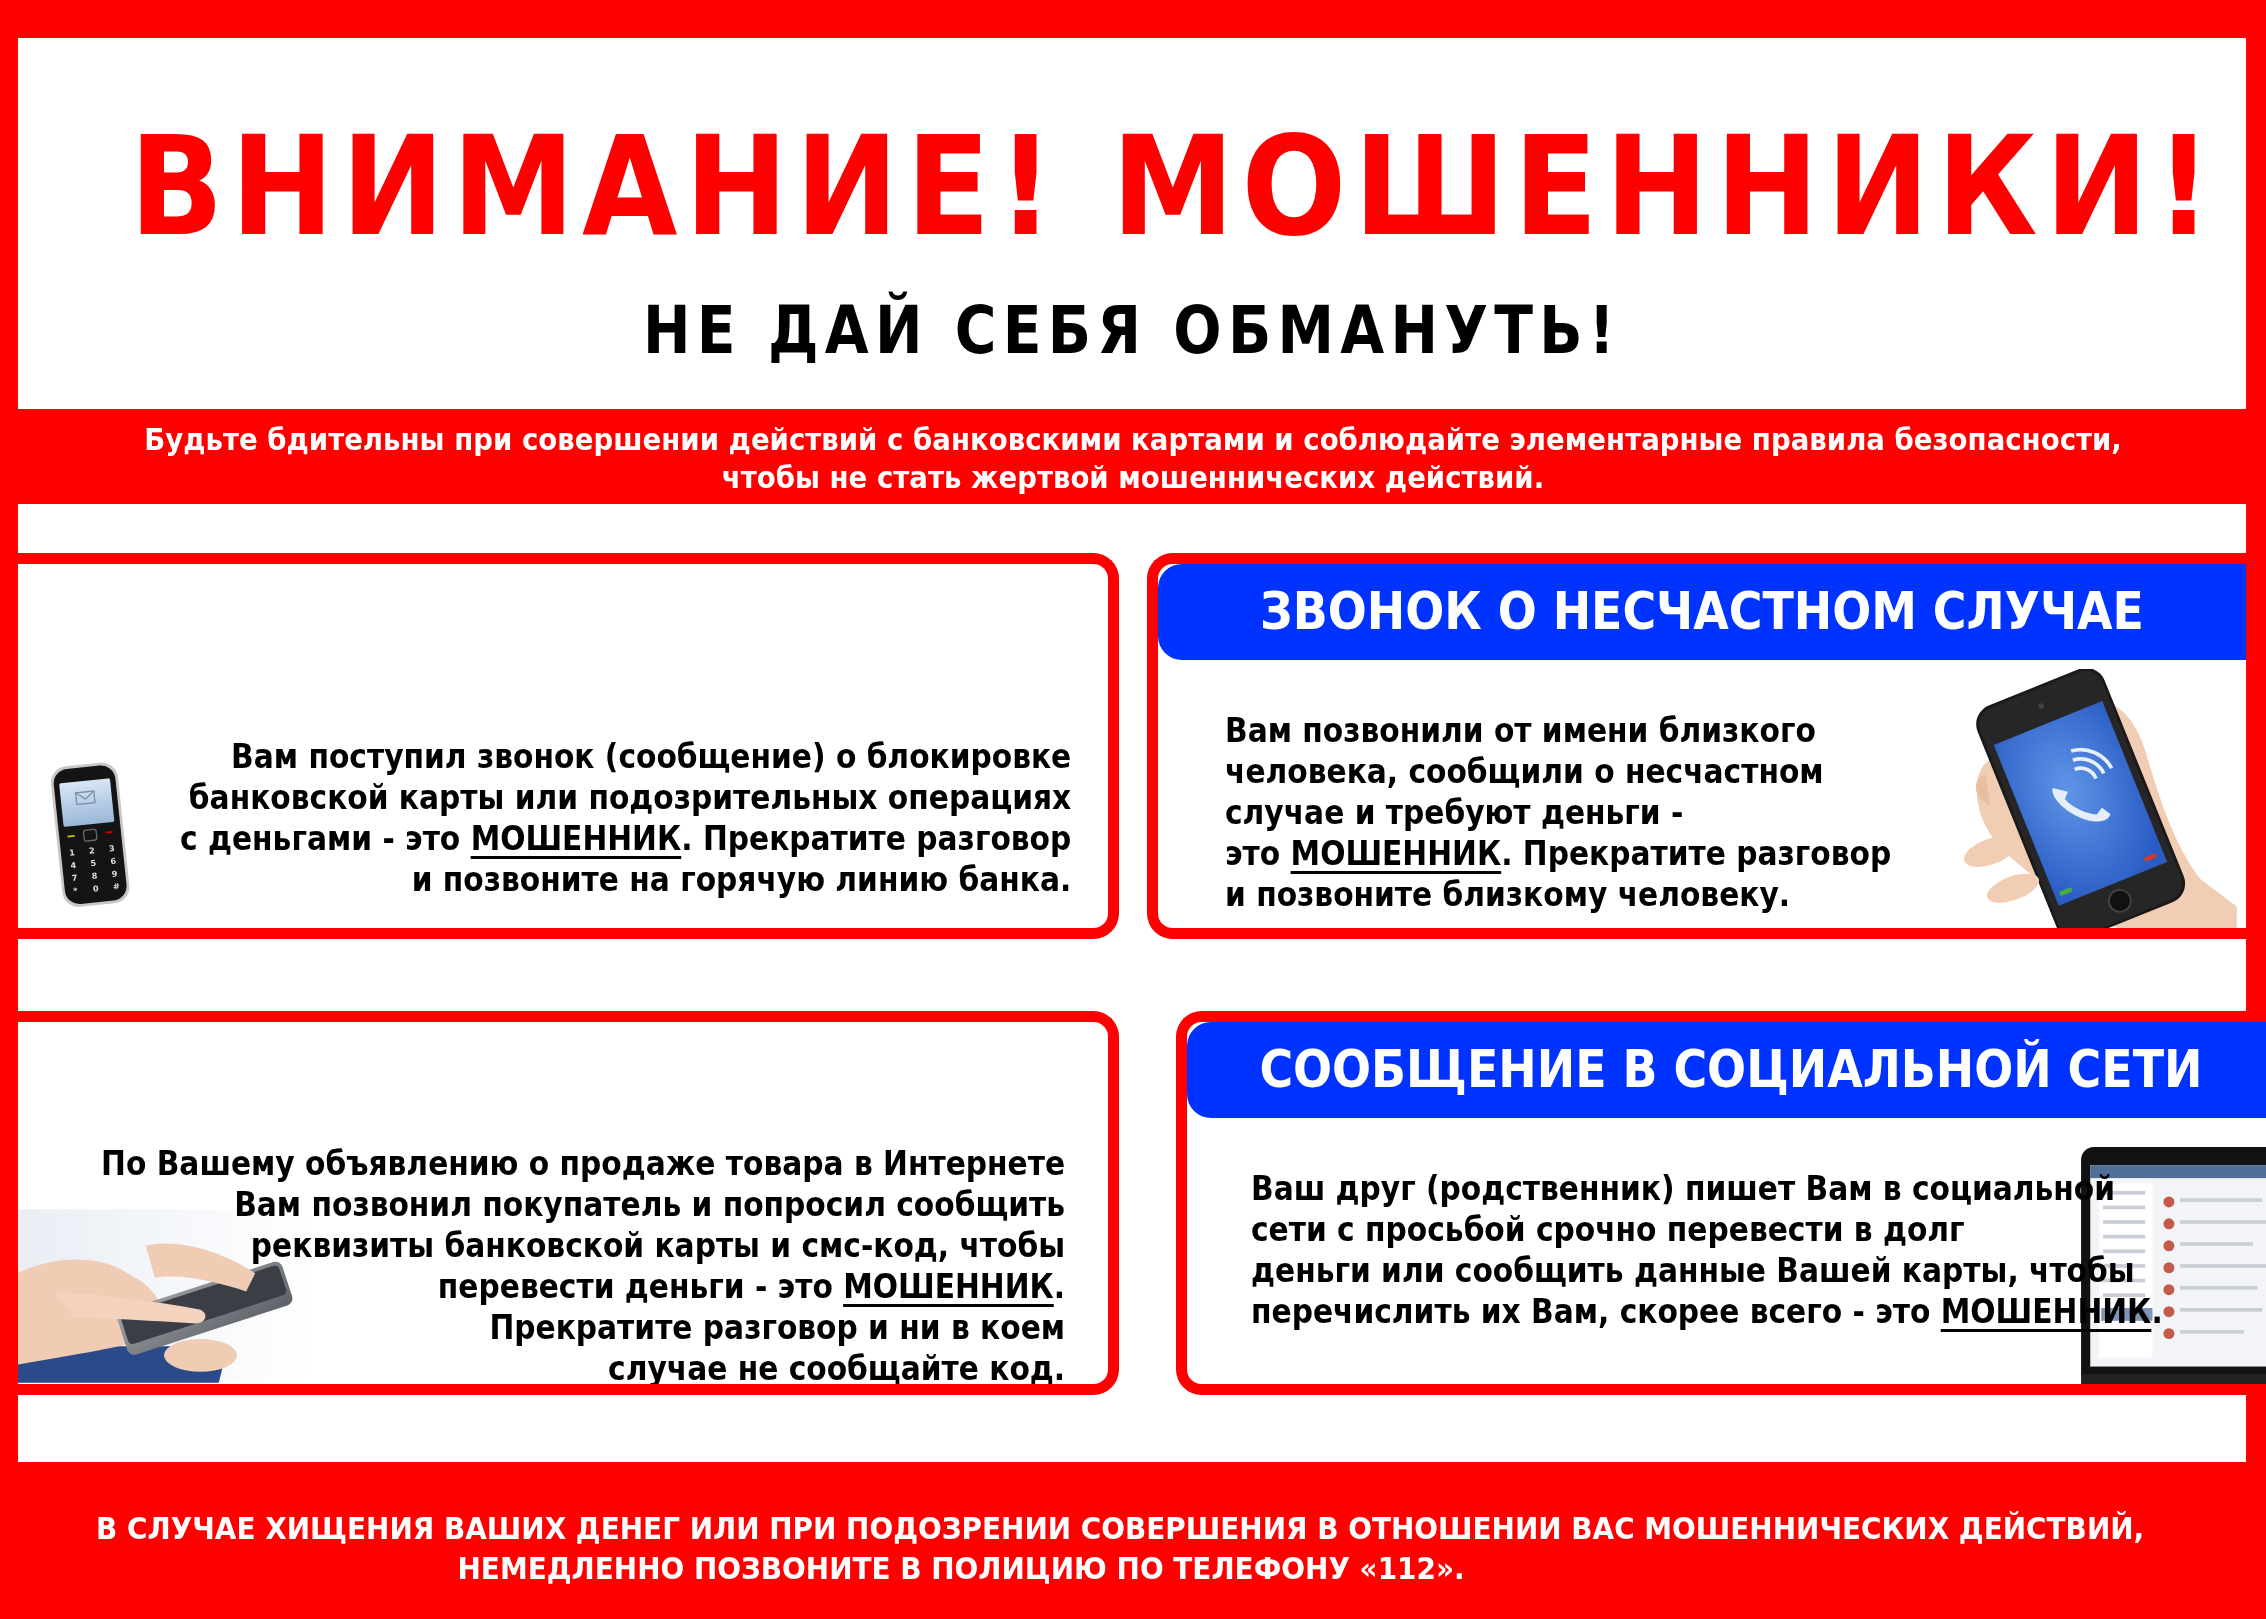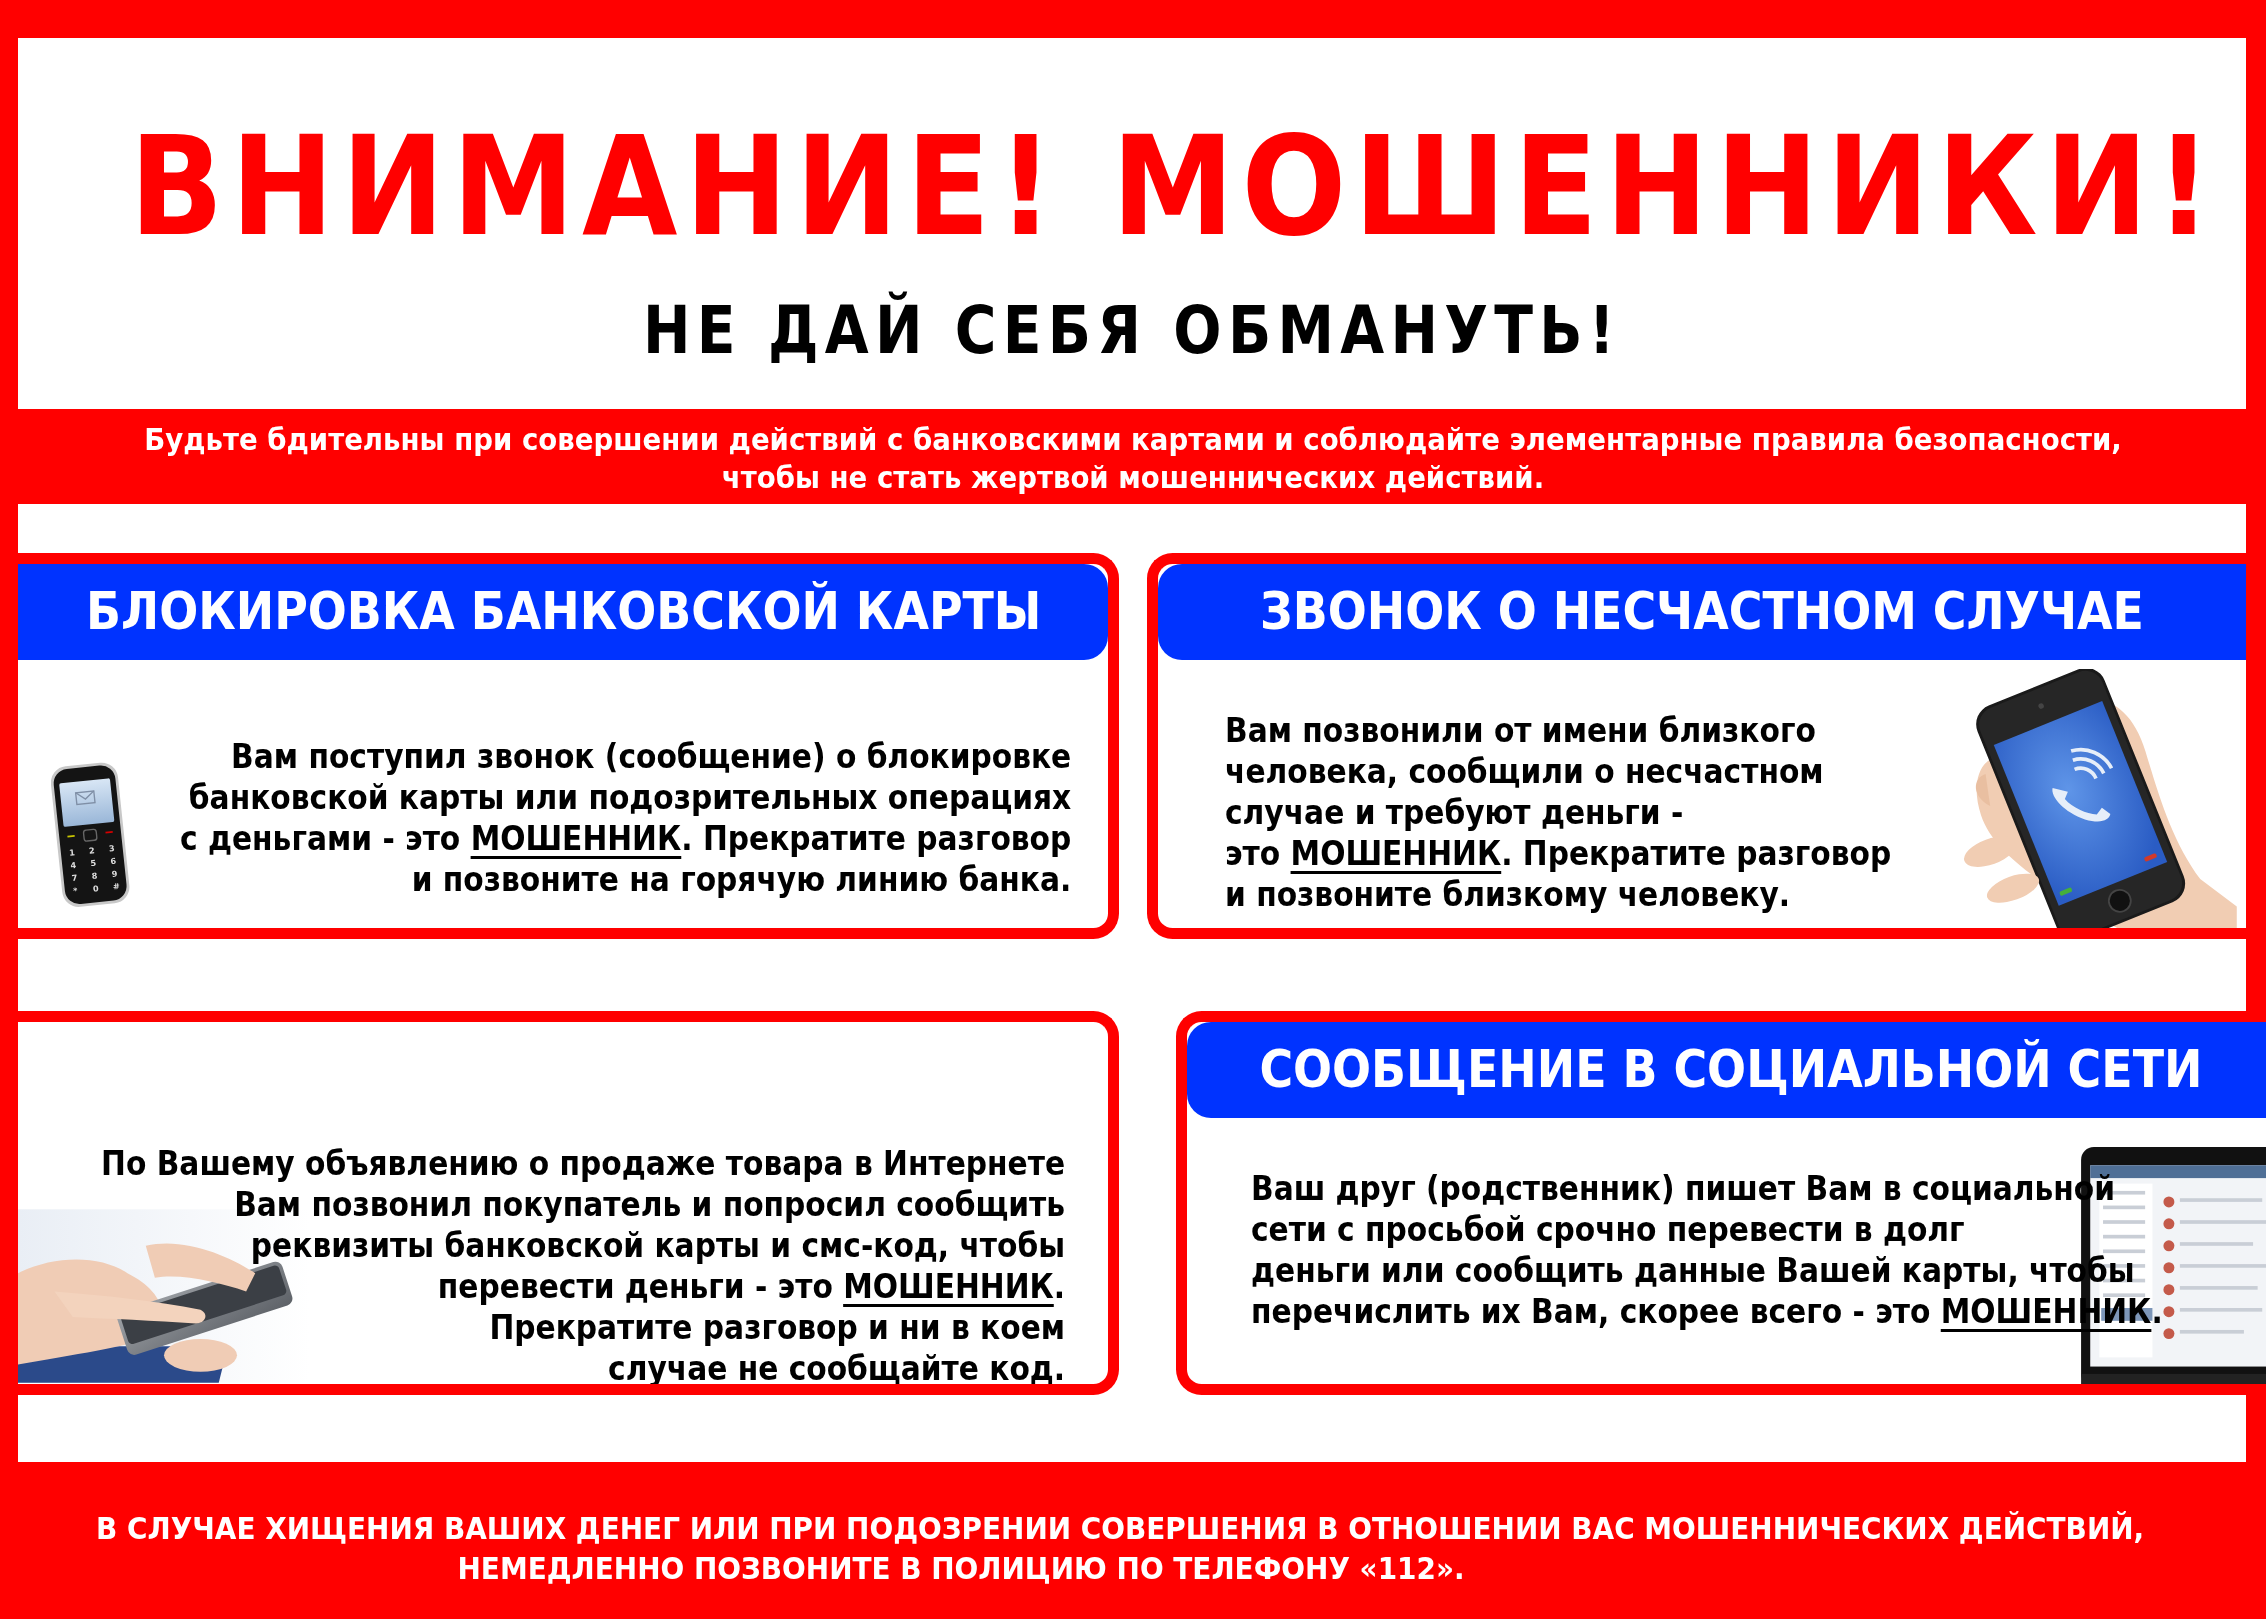--- a/index.html
+++ b/index.html
@@ -91,9 +91,6 @@
 <div class="body-area"></div>
 
 <div class="card left" style="left:18.3px; top:553px; width:1101px; height:386px;">
-  <div class="card-head">
-    <span>БЛОКИРОВКА БАНКОВСКОЙ КАРТЫ</span>
-  </div>
   <div class="ill" style="left:33px; top:196px; width:82px; height:151px;">
     <svg width="82" height="151" viewBox="0 0 90 165">
       <defs>

